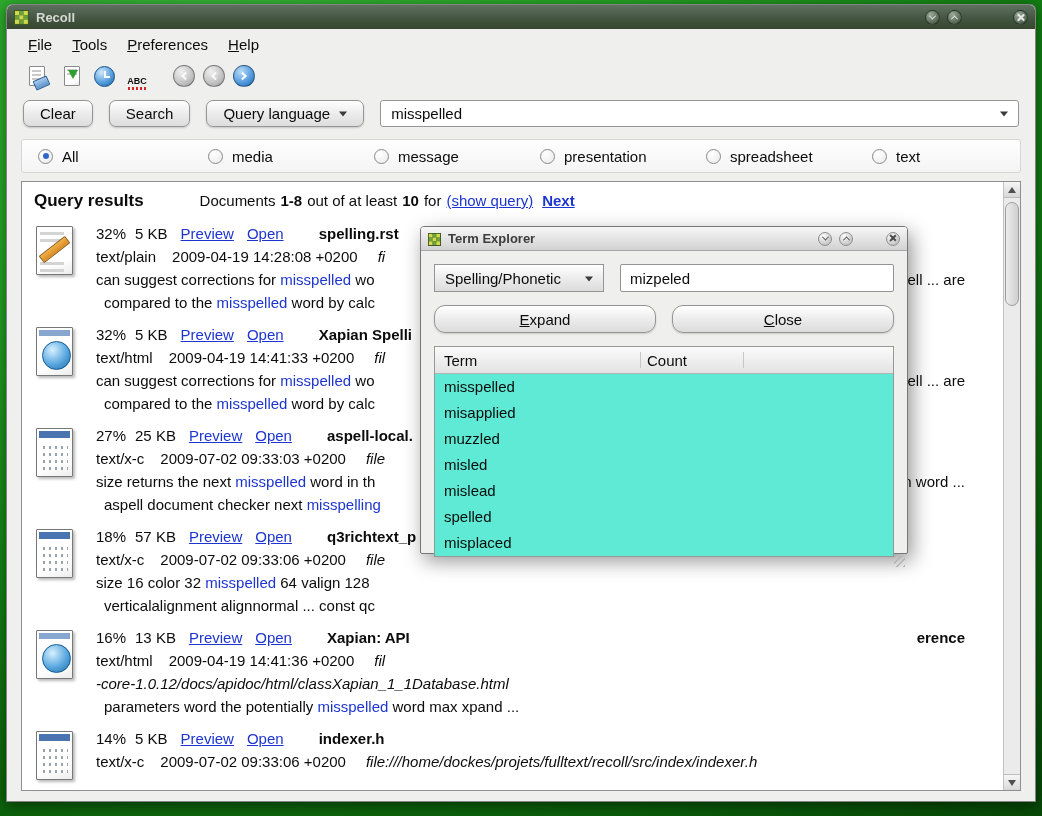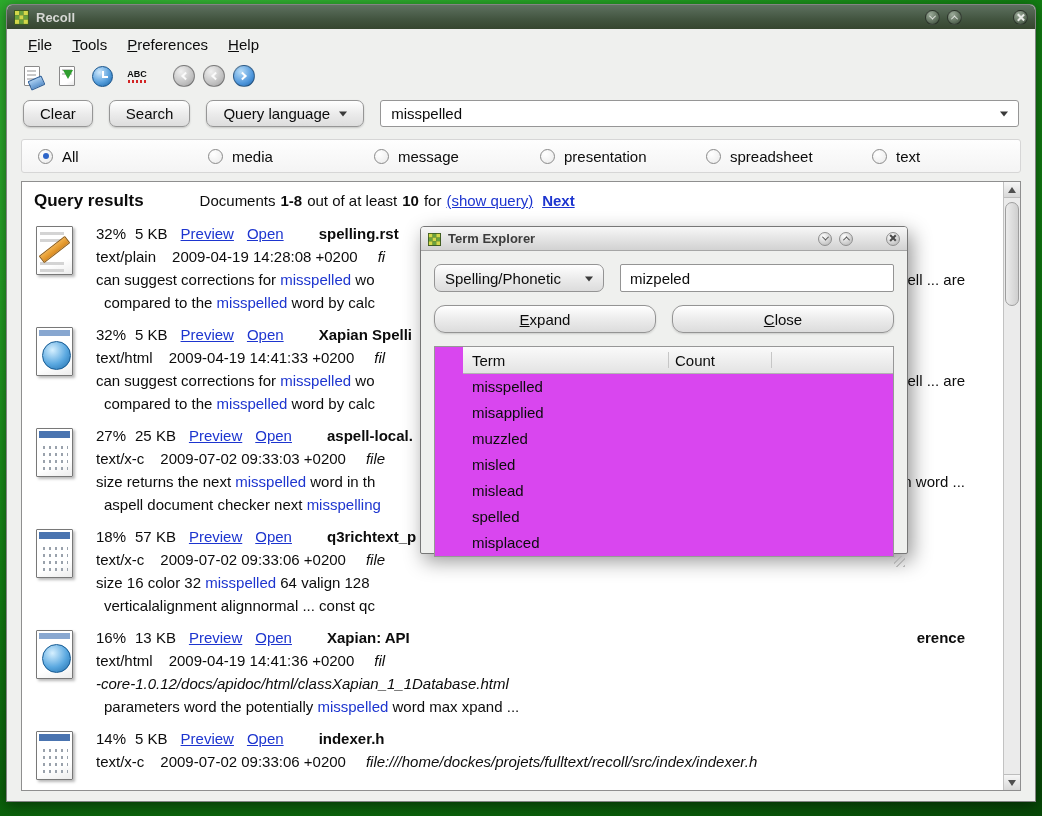--- a/index.html
+++ b/index.html
@@ -26,7 +26,7 @@
 
   
   .toolbar{height:34px;flex:0 0 34px;display:flex;align-items:center;padding:0 12px;gap:9px;}
-  .tbi{width:26px;height:28px;display:flex;align-items:center;justify-content:center;position:relative;}
+  .tbi{width:26px;height:28px;display:flex;align-items:center;justify-content:flex-end;position:relative;}
   .pgico{width:16px;height:20px;background:linear-gradient(150deg,#fff 75%,#e7e7e7);border:1px solid #8a8a8a;position:relative;border-radius:1px;}
   .tbi-clear .pgico::before{content:"";position:absolute;left:2px;top:3px;width:9px;height:2px;background:#c9c9c9;box-shadow:0 4px 0 #c9c9c9,0 8px 0 #c9c9c9;}
   .tbi-clear .pgico::after{content:"";position:absolute;right:-5px;bottom:-3px;width:13px;height:8px;background:linear-gradient(#a8cdf0,#5b92cc);border:1px solid #2d5f99;transform:rotate(-24deg);border-radius:1px;}

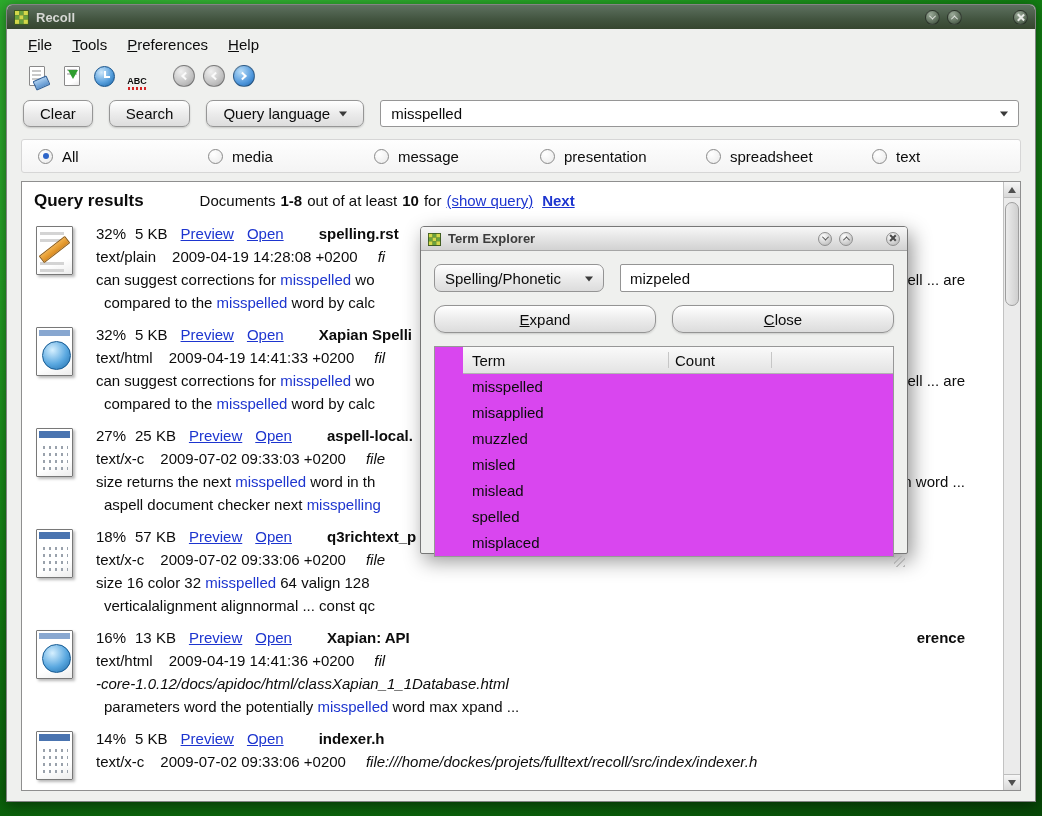--- a/index.html
+++ b/index.html
@@ -113,7 +113,7 @@
   .dwc .g-x::before,.dwc .g-x::after{background:#4a4a4a;height:8px;}
   .dlg-body{flex:1;display:flex;flex-direction:column;gap:13px;padding:13px 13px 12px;position:relative;}
   .drow{display:flex;gap:16px;flex:0 0 28px;}
-  .dcombo{width:170px;height:28px;border:1px solid #949494;border-radius:7px;background:linear-gradient(#fff,#ececec 50%,#dcdcdc);display:flex;align-items:center;padding:0 10px;gap:8px;}
+  .dcombo{width:170px;height:28px;border:1px solid #949494;border-radius:0;background:linear-gradient(#fff,#ececec 50%,#dcdcdc);display:flex;align-items:center;padding:0 10px;gap:8px;}
   .dcombo .carrot{margin-left:auto;}
   .dcombo.disabled{color:#9a9a9a;background:#e6e6e6;}
   .dinput{flex:1;height:28px;border:1px solid #949494;background:#fff;display:flex;align-items:center;padding:0 9px;border-radius:2px;}

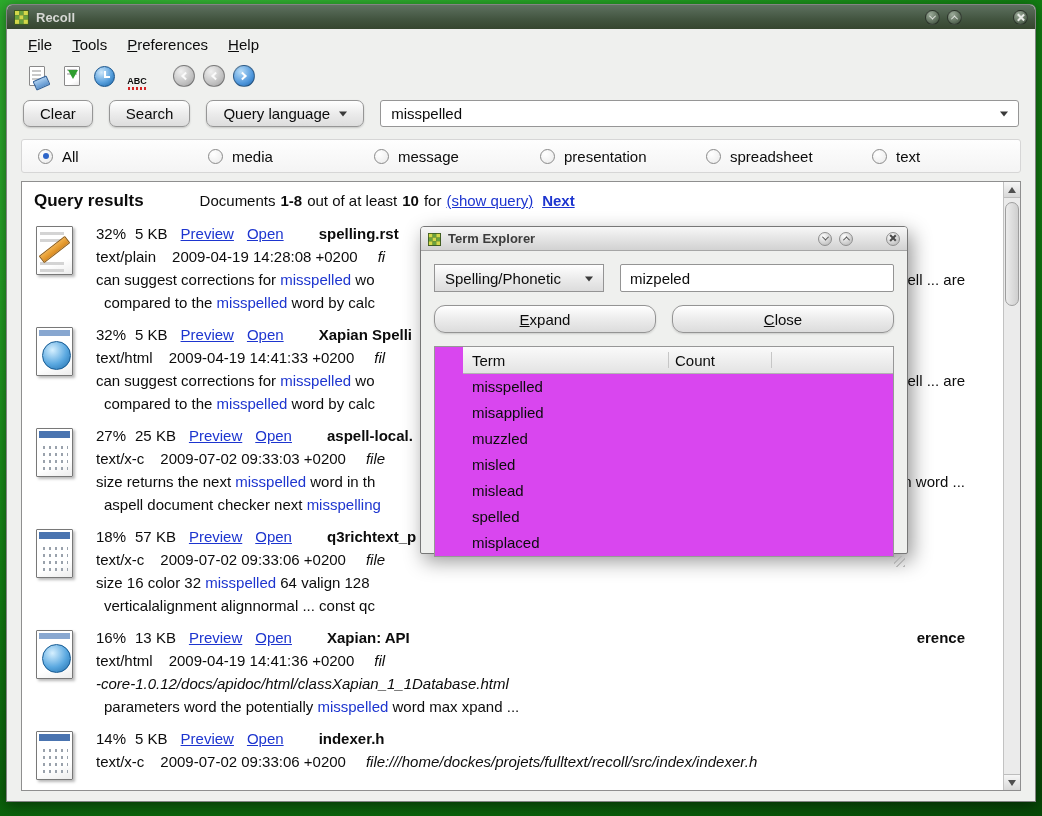--- a/index.html
+++ b/index.html
@@ -118,7 +118,7 @@
   .dcombo.disabled{color:#9a9a9a;background:#e6e6e6;}
   .dinput{flex:1;height:28px;border:1px solid #949494;background:#fff;display:flex;align-items:center;padding:0 9px;border-radius:2px;}
   .dbtn{flex:1;height:28px;border:1px solid #949494;border-radius:11px;background:linear-gradient(#fff,#ececec 50%,#dcdcdc);display:flex;align-items:center;justify-content:center;box-shadow:0 1px 2px rgba(0,0,0,.15);cursor:default;}
-  .tbl{flex:1;border:1px solid #979797;background:#d946ef;display:flex;flex-direction:column;overflow:hidden;padding-left:28px;}
+  .tbl{flex:1;border:1px solid #979797;background:#5eead4;display:flex;flex-direction:column;overflow:hidden;}
   .thead{flex:0 0 27px;background:linear-gradient(#fafafa,#e3e3e3);border-bottom:1px solid #b3b3b3;position:relative;display:flex;align-items:center;}
   .th.term{padding-left:9px;}
   .th.count{position:absolute;left:212px;}

